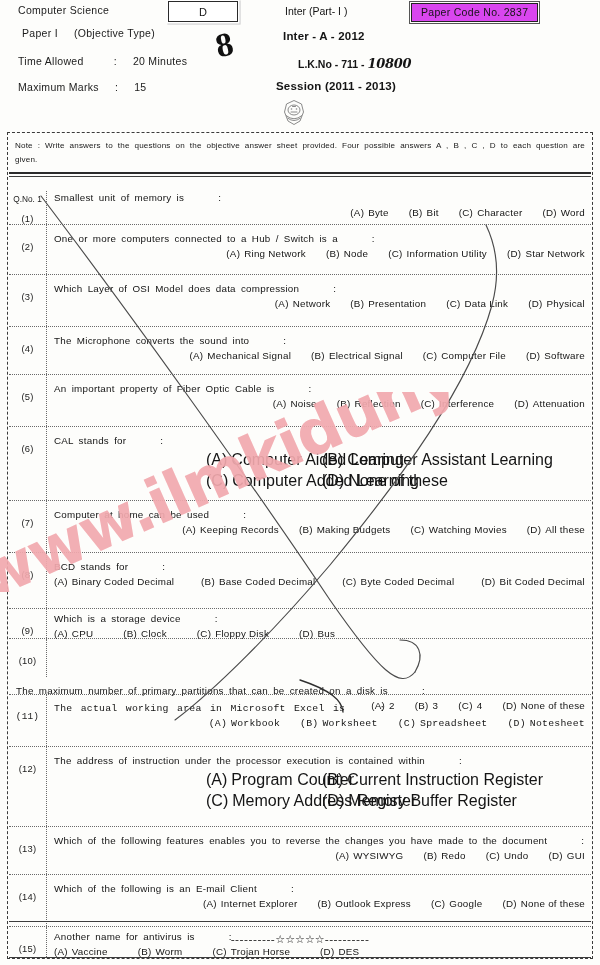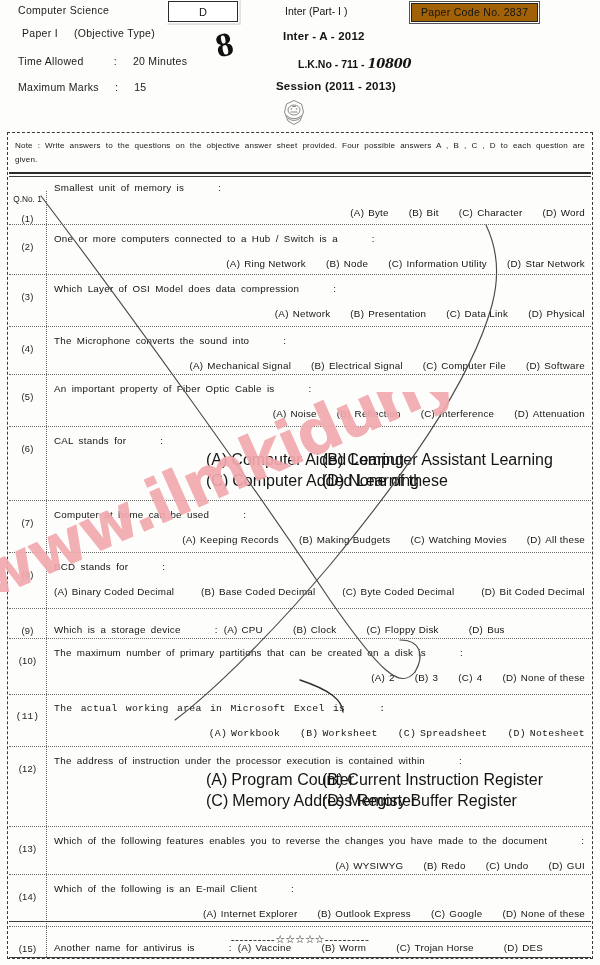--- a/index.html
+++ b/index.html
@@ -80,7 +80,7 @@
     left: 411px; top: 3px;
     padding: 2px 9px 3px 9px;
     border: 1.3px solid #222;
-    background: #a16207;
+    background: #d946ef;
     font-size: 10.5px;
     letter-spacing: .3px;
     white-space: nowrap;

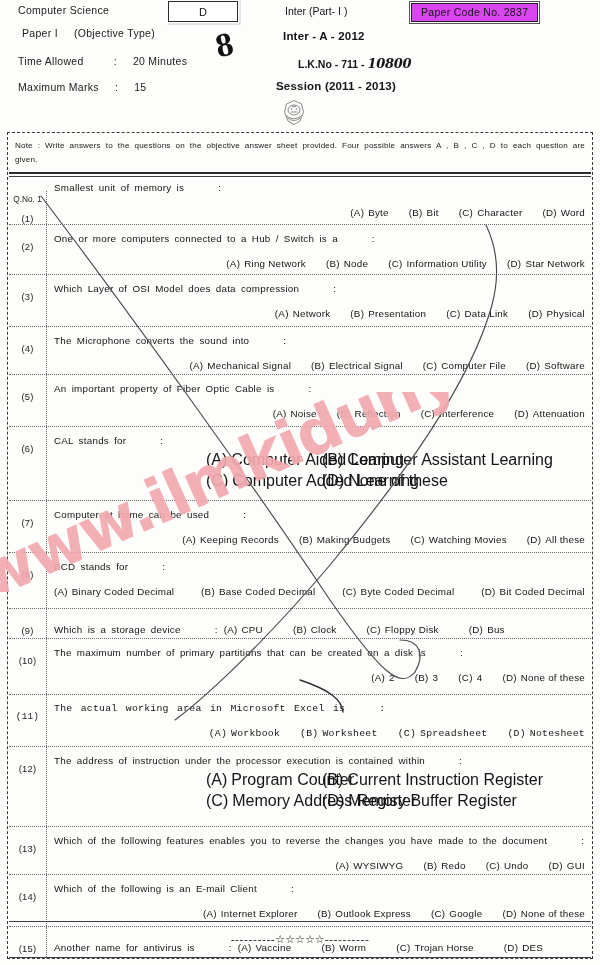--- a/index.html
+++ b/index.html
@@ -176,7 +176,7 @@
     line-height: 15px;
     white-space: nowrap;
     color: #141414;
-    margin-top: 10px;
+    margin-top: 0;
   }
   .opts.right  { text-align: right; }
   .opts.wide   { display: flex; justify-content: space-between; }

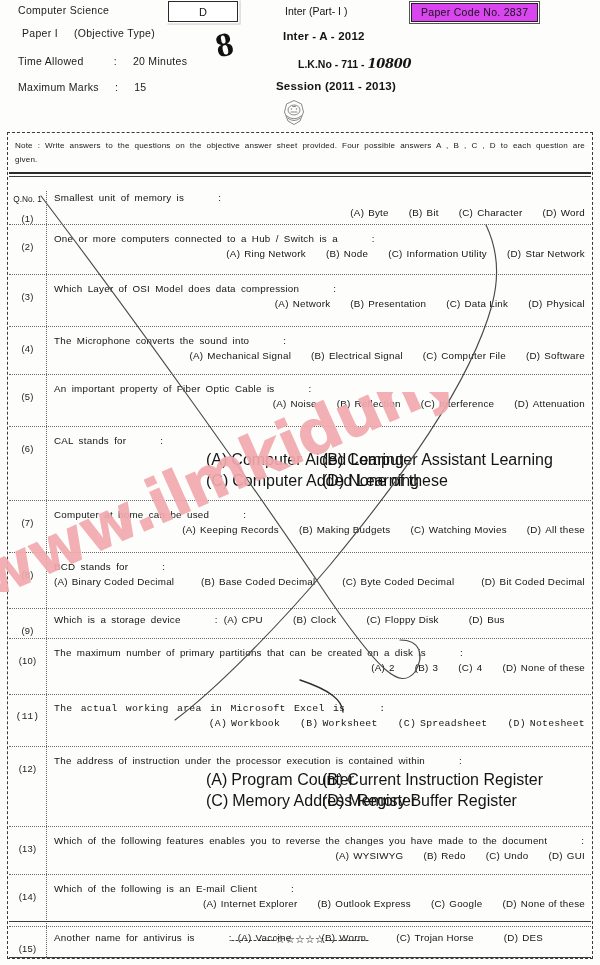--- a/index.html
+++ b/index.html
@@ -186,7 +186,7 @@
   .gap-m  { display:inline-block; width: 20px; }
   .gap-l  { display:inline-block; width: 30px; }
 
-  .inline-q { display: flex; align-items: baseline; }
+  .inline-q { display: flex; align-items: baseline; flex-direction: column; }
   .inline-q .stem { margin-right: 6px; }
 
   .twocol {

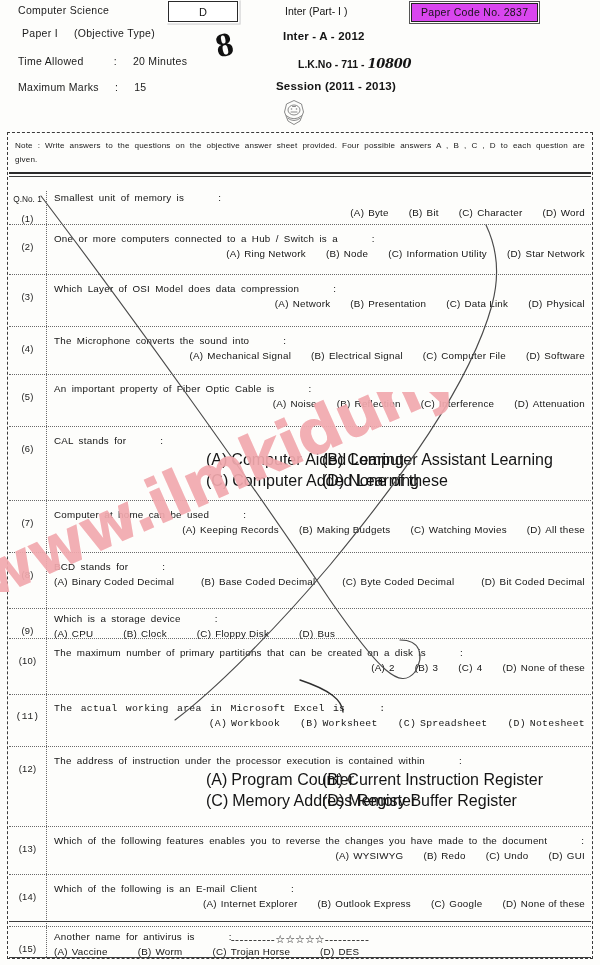--- a/index.html
+++ b/index.html
@@ -361,7 +361,7 @@
         </div>
       </div>
     </div>
-    <div class="qrow" style="height: 56px;">
+    <div class="qrow" style="height: 56px; flex-direction: column;">
       <div class="qnum"><span>(10)</span></div>
       <div class="qbody"><span class="stem"><span>The maximum number of  primary  partitions  that  can  be  created  on  a   disk  is</span><span class="colon"></span><span>:</span></span><div class="opts right"><span class="o"><span class="ol">(A)</span><span>2</span></span><span class="gap-m"></span><span class="o"><span class="ol">(B)</span><span>3</span></span><span class="gap-m"></span><span class="o"><span class="ol">(C)</span><span>4</span></span><span class="gap-m"></span><span class="o"><span class="ol">(D)</span><span>None  of  these</span></span></div></div>
     </div>

